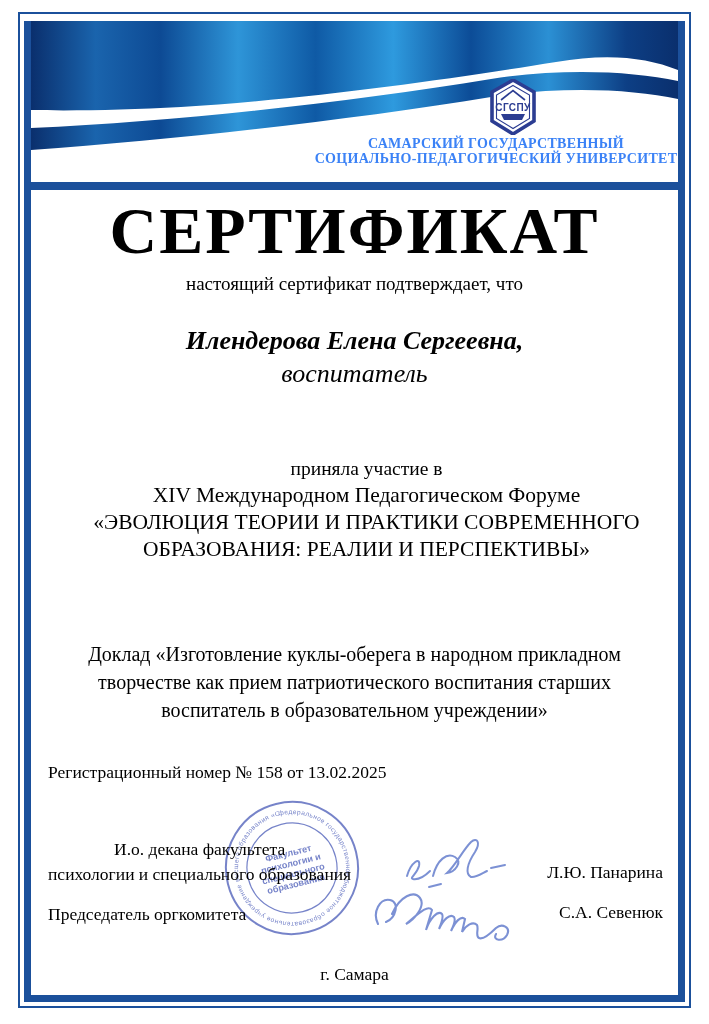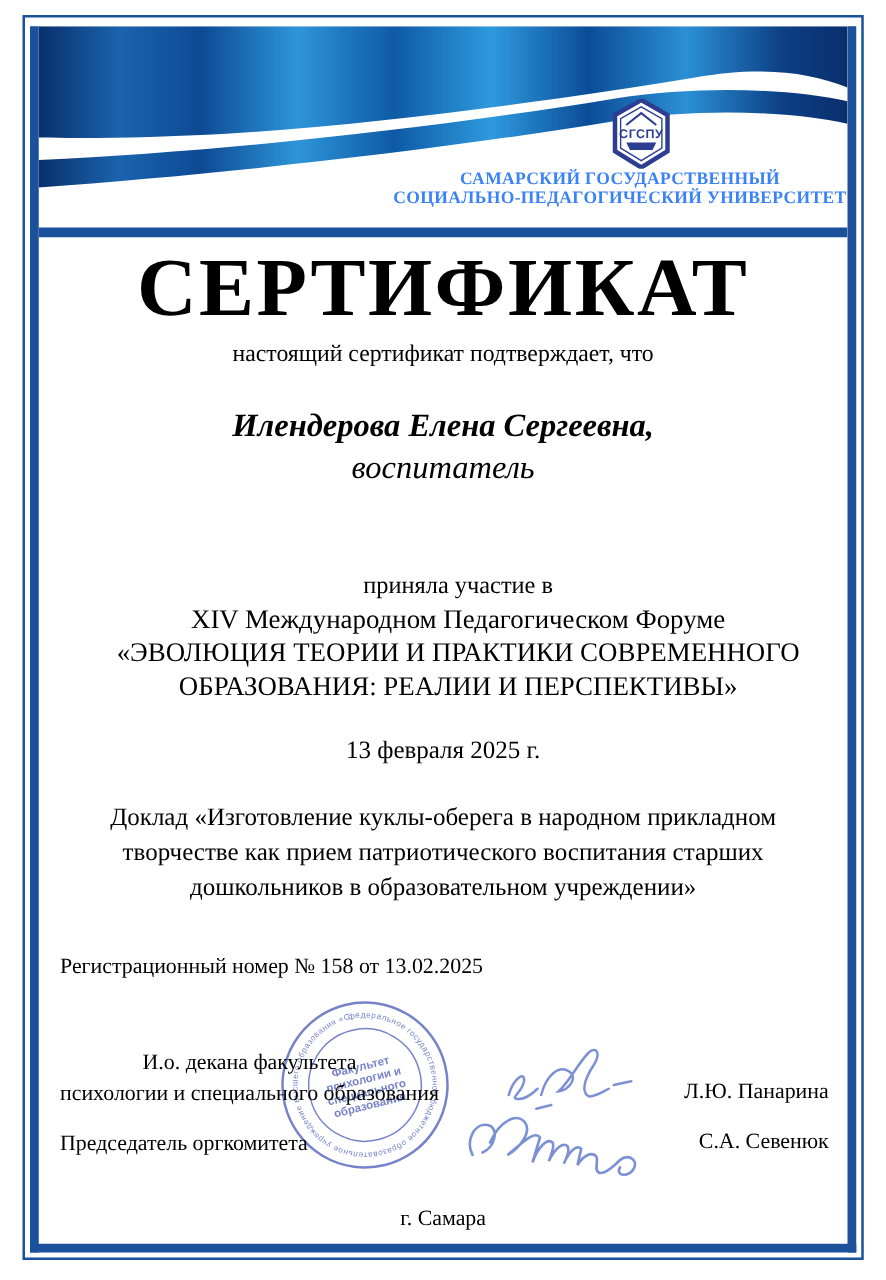--- a/index.html
+++ b/index.html
@@ -88,7 +88,6 @@
     <div>ОБРАЗОВАНИЯ: РЕАЛИИ И ПЕРСПЕКТИВЫ»</div>
   </div>
 
-  <div class="center-block event-date">13 февраля 2025 г.</div>
 
   <div class="center-block report">
     <div>Доклад «Изготовление куклы-оберега в народном прикладном</div>

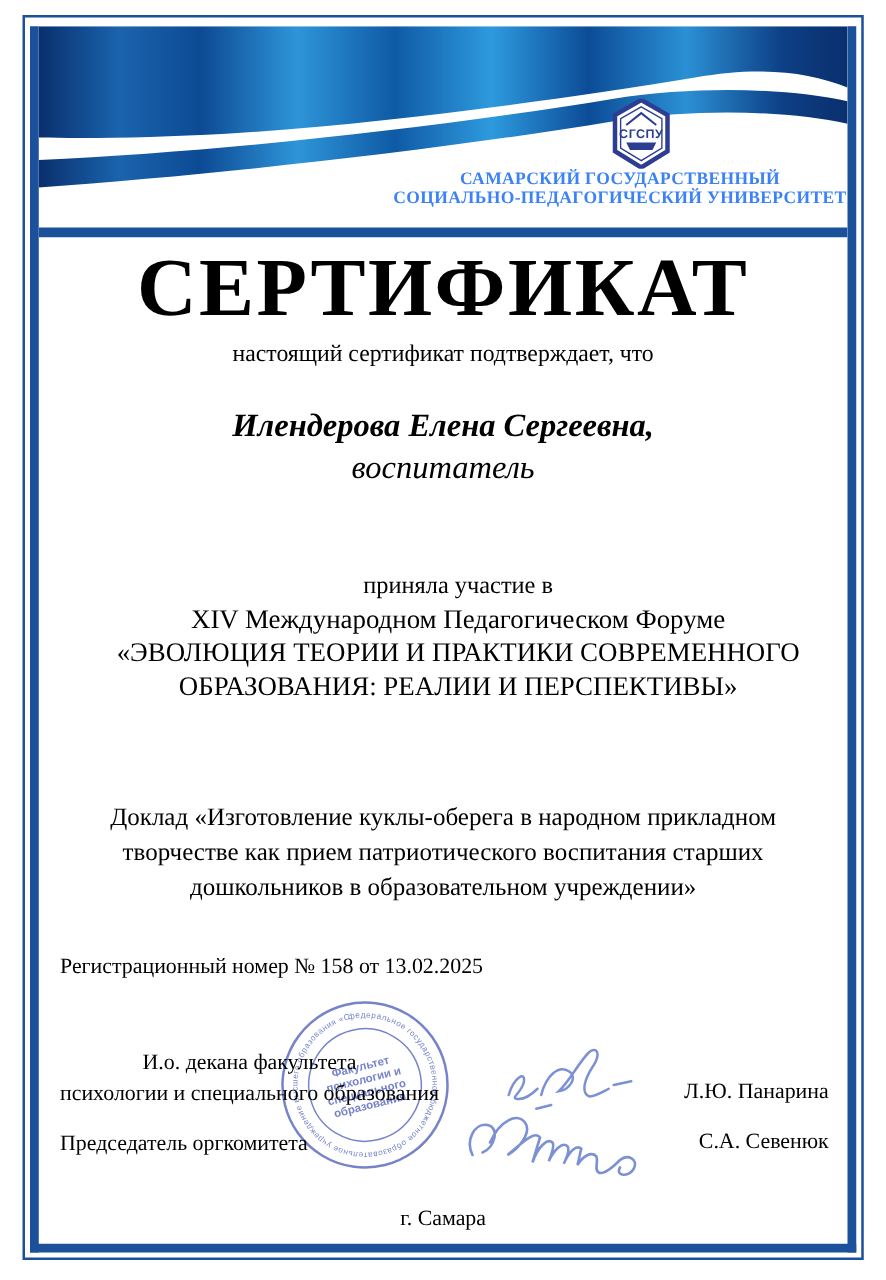--- a/index.html
+++ b/index.html
@@ -92,7 +92,7 @@
   <div class="center-block report">
     <div>Доклад «Изготовление куклы-оберега в народном прикладном</div>
     <div>творчестве как прием патриотического воспитания старших</div>
-    <div>дошкольников в образовательном учреждении»</div>
+    <div>воспитатель в образовательном учреждении»</div>
   </div>
 
   <div class="reg-line">Регистрационный номер № 158 от 13.02.2025</div>

